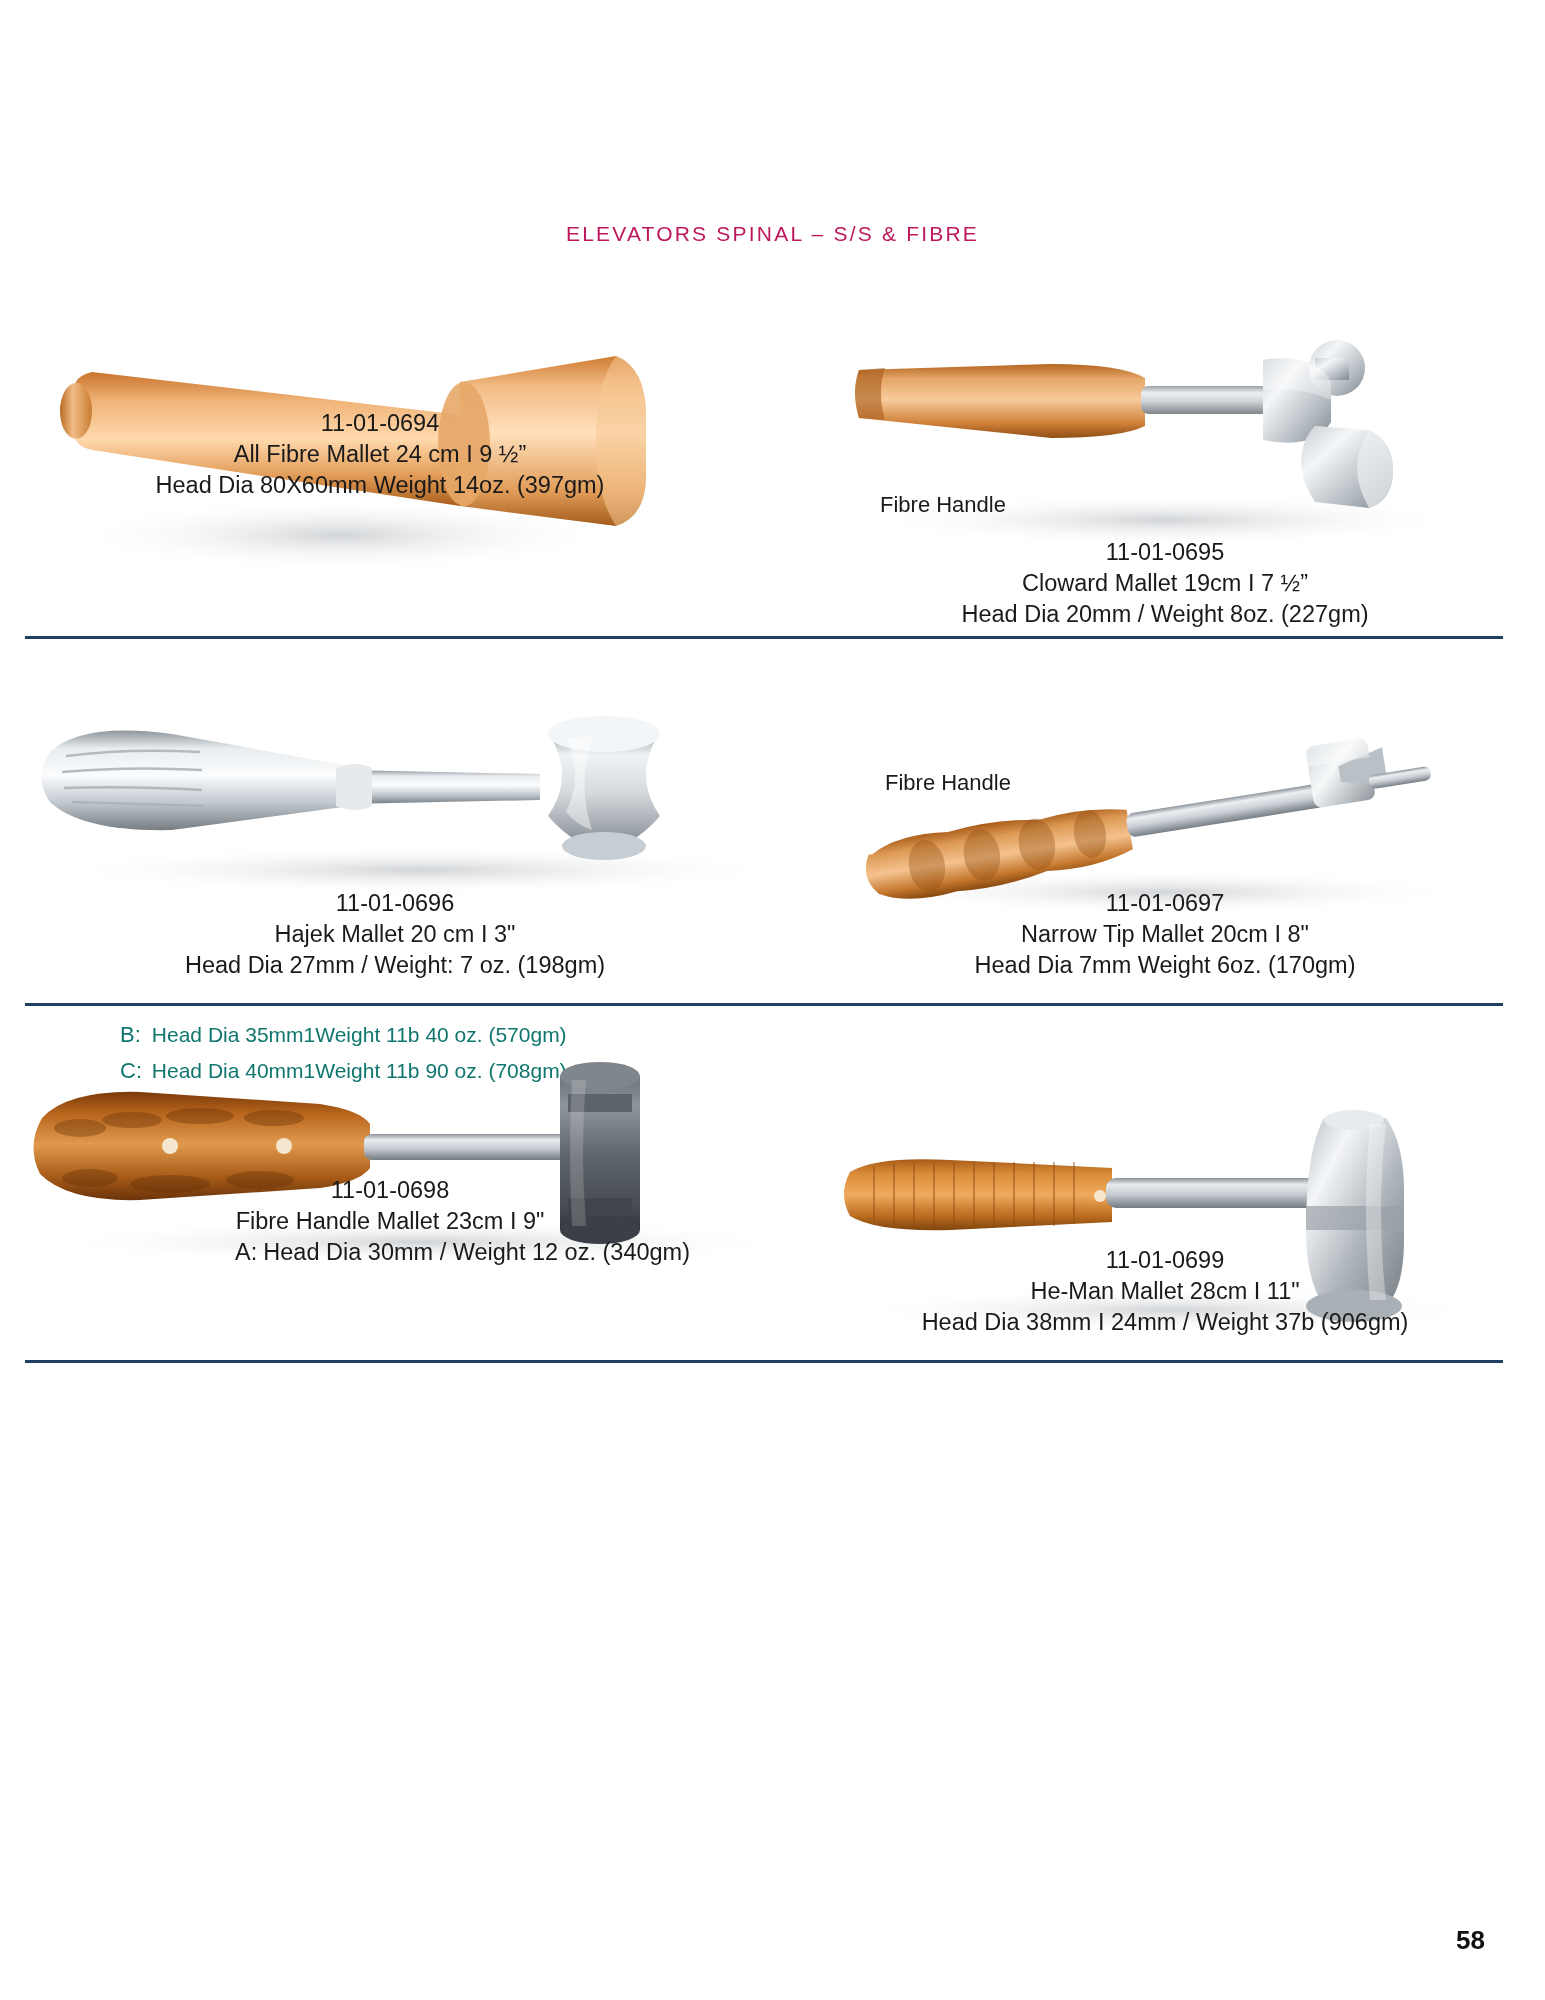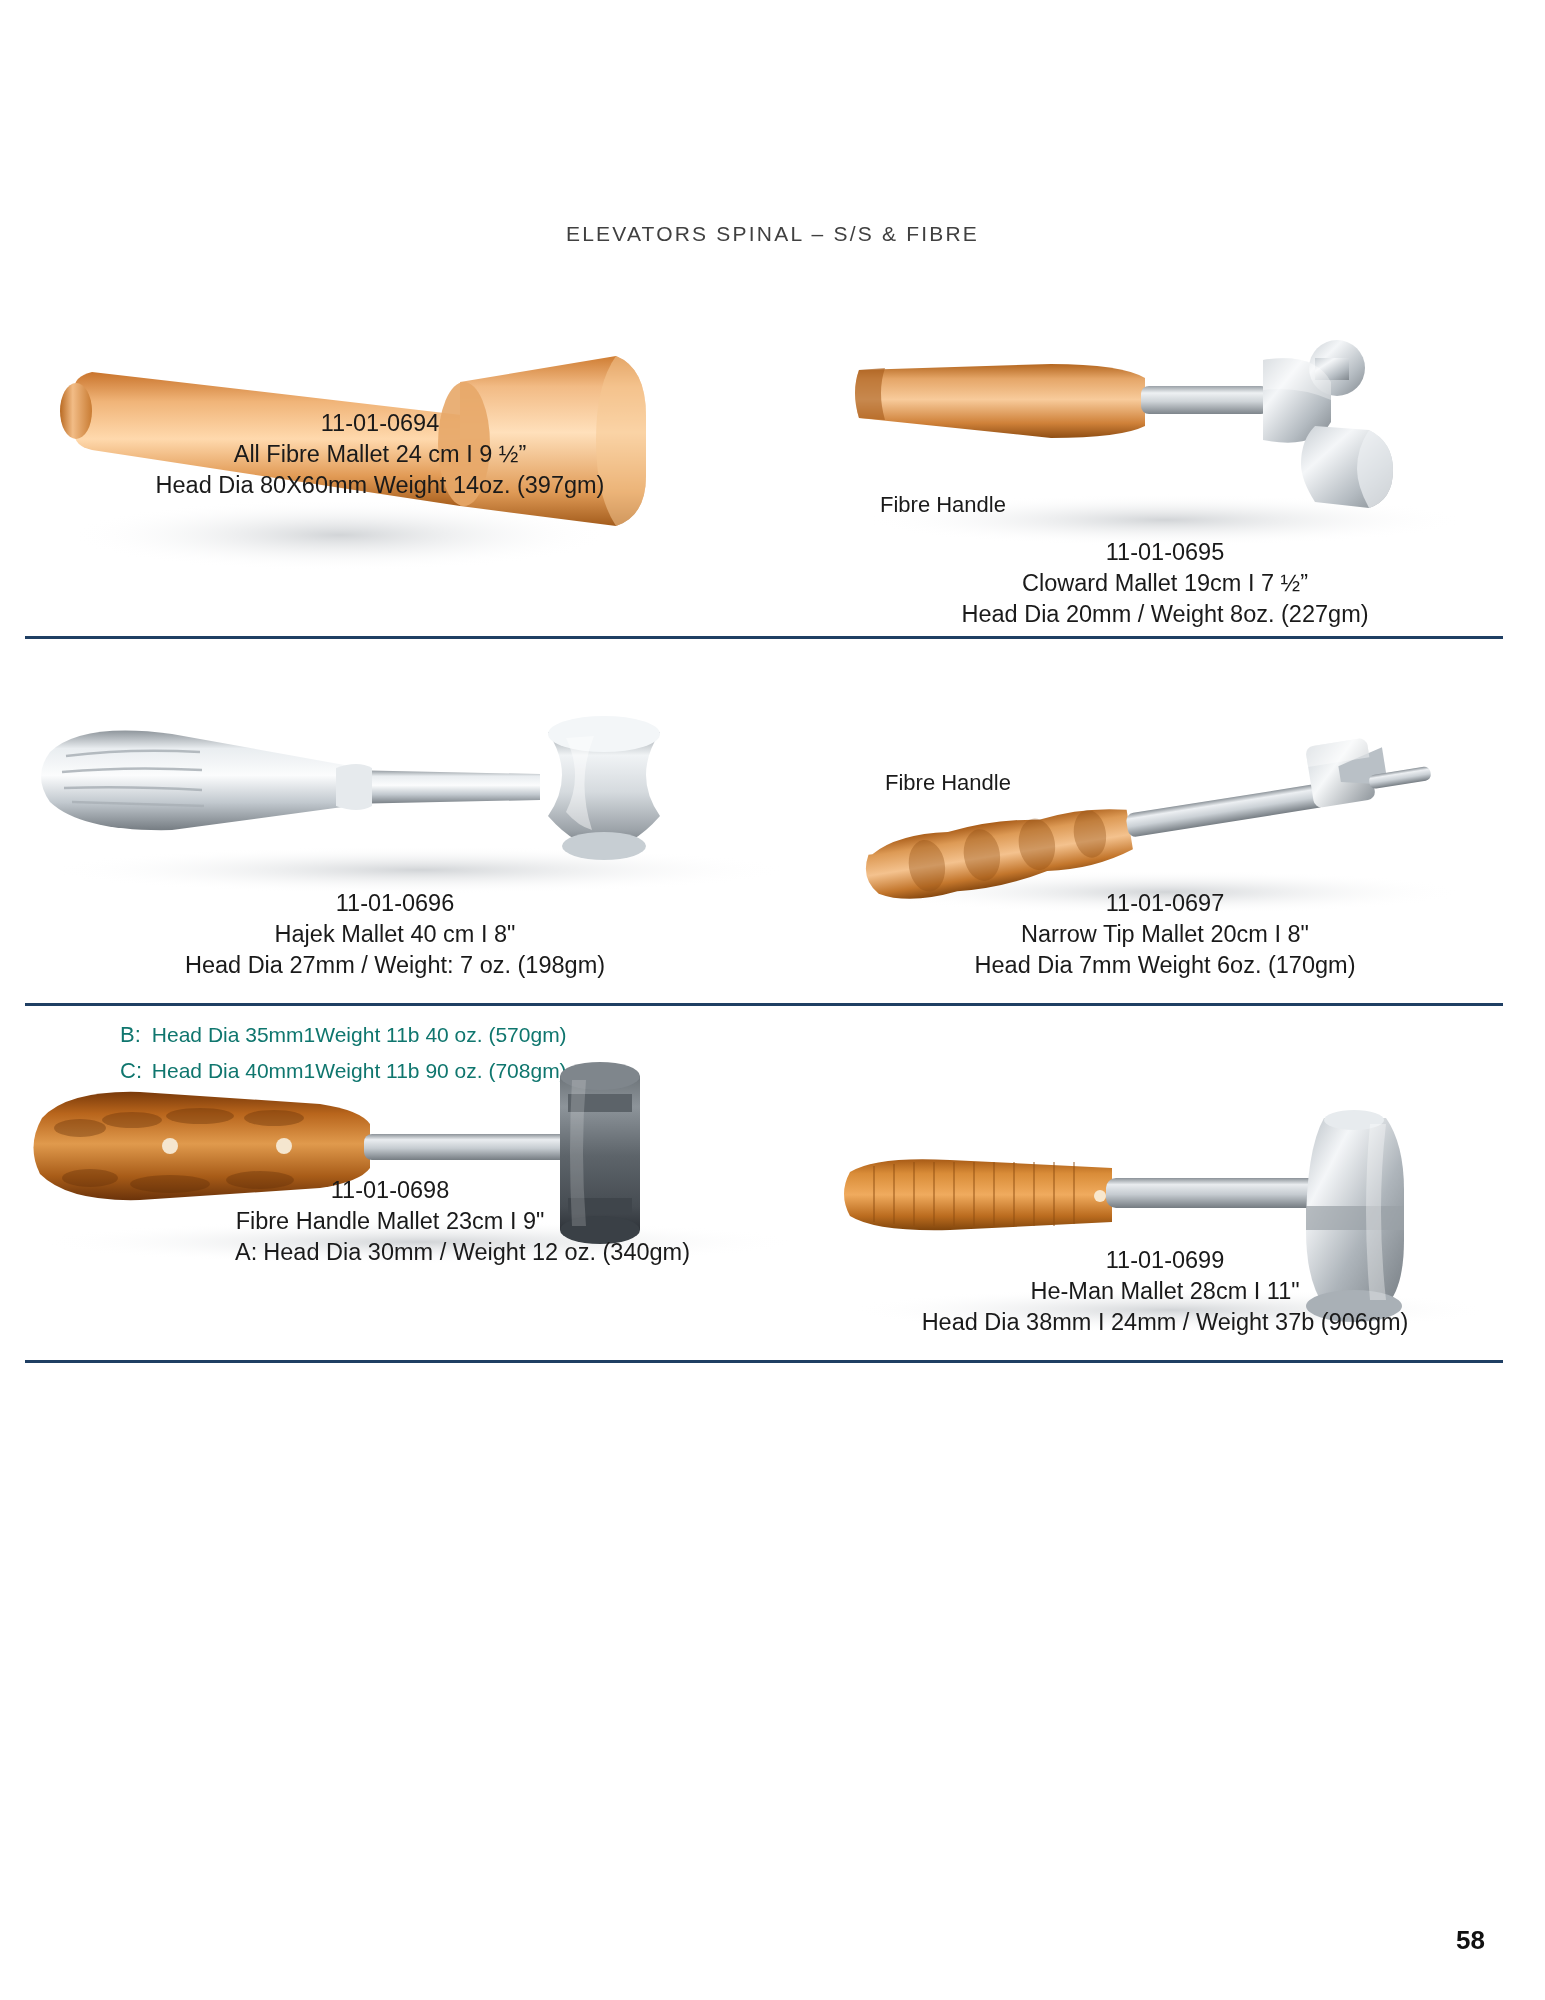--- a/index.html
+++ b/index.html
@@ -30,7 +30,7 @@
     text-align: center;
     font-size: 21px;
     letter-spacing: 2.2px;
-    color: #404040;
+    color: #be185d;
     font-family: "Liberation Sans", sans-serif;
   }
 

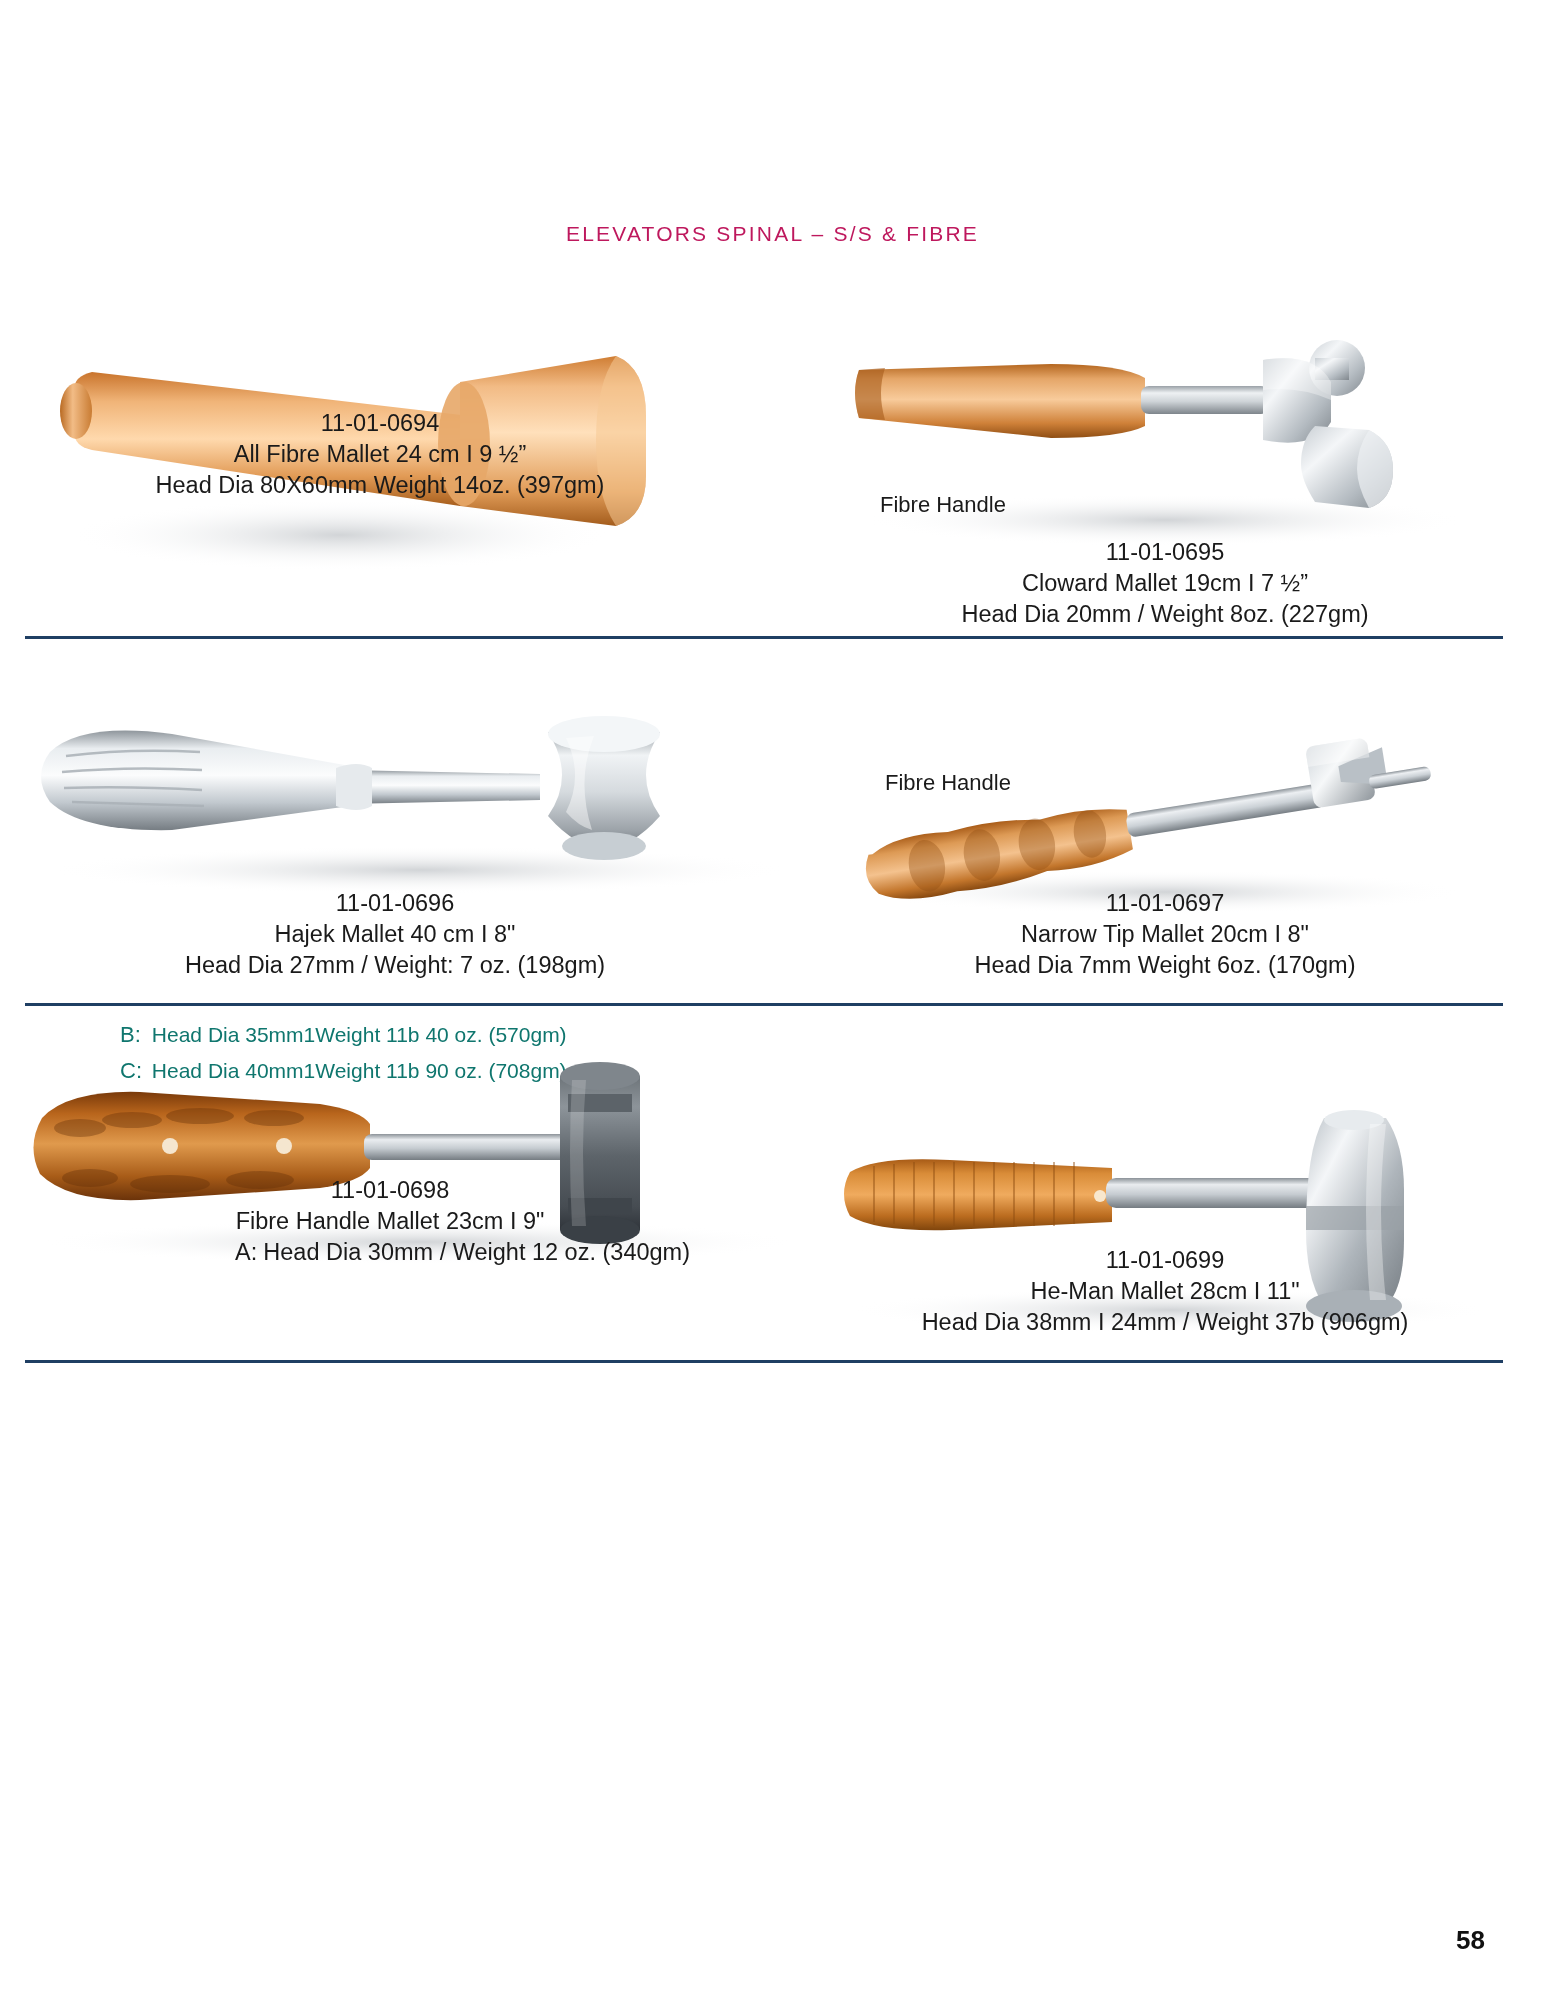--- a/index.html
+++ b/index.html
@@ -232,7 +232,7 @@
 
   <div class="caption" style="left:110px; top:888px; width:570px;">
     <span class="code">11-01-0696</span>
-    <span class="line">Hajek Mallet 40 cm I 8"</span>
+    <span class="line">Hajek Mallet 20 cm I 3"</span>
     <span class="line">Head Dia 27mm / Weight: 7 oz. (198gm)</span>
   </div>
 

